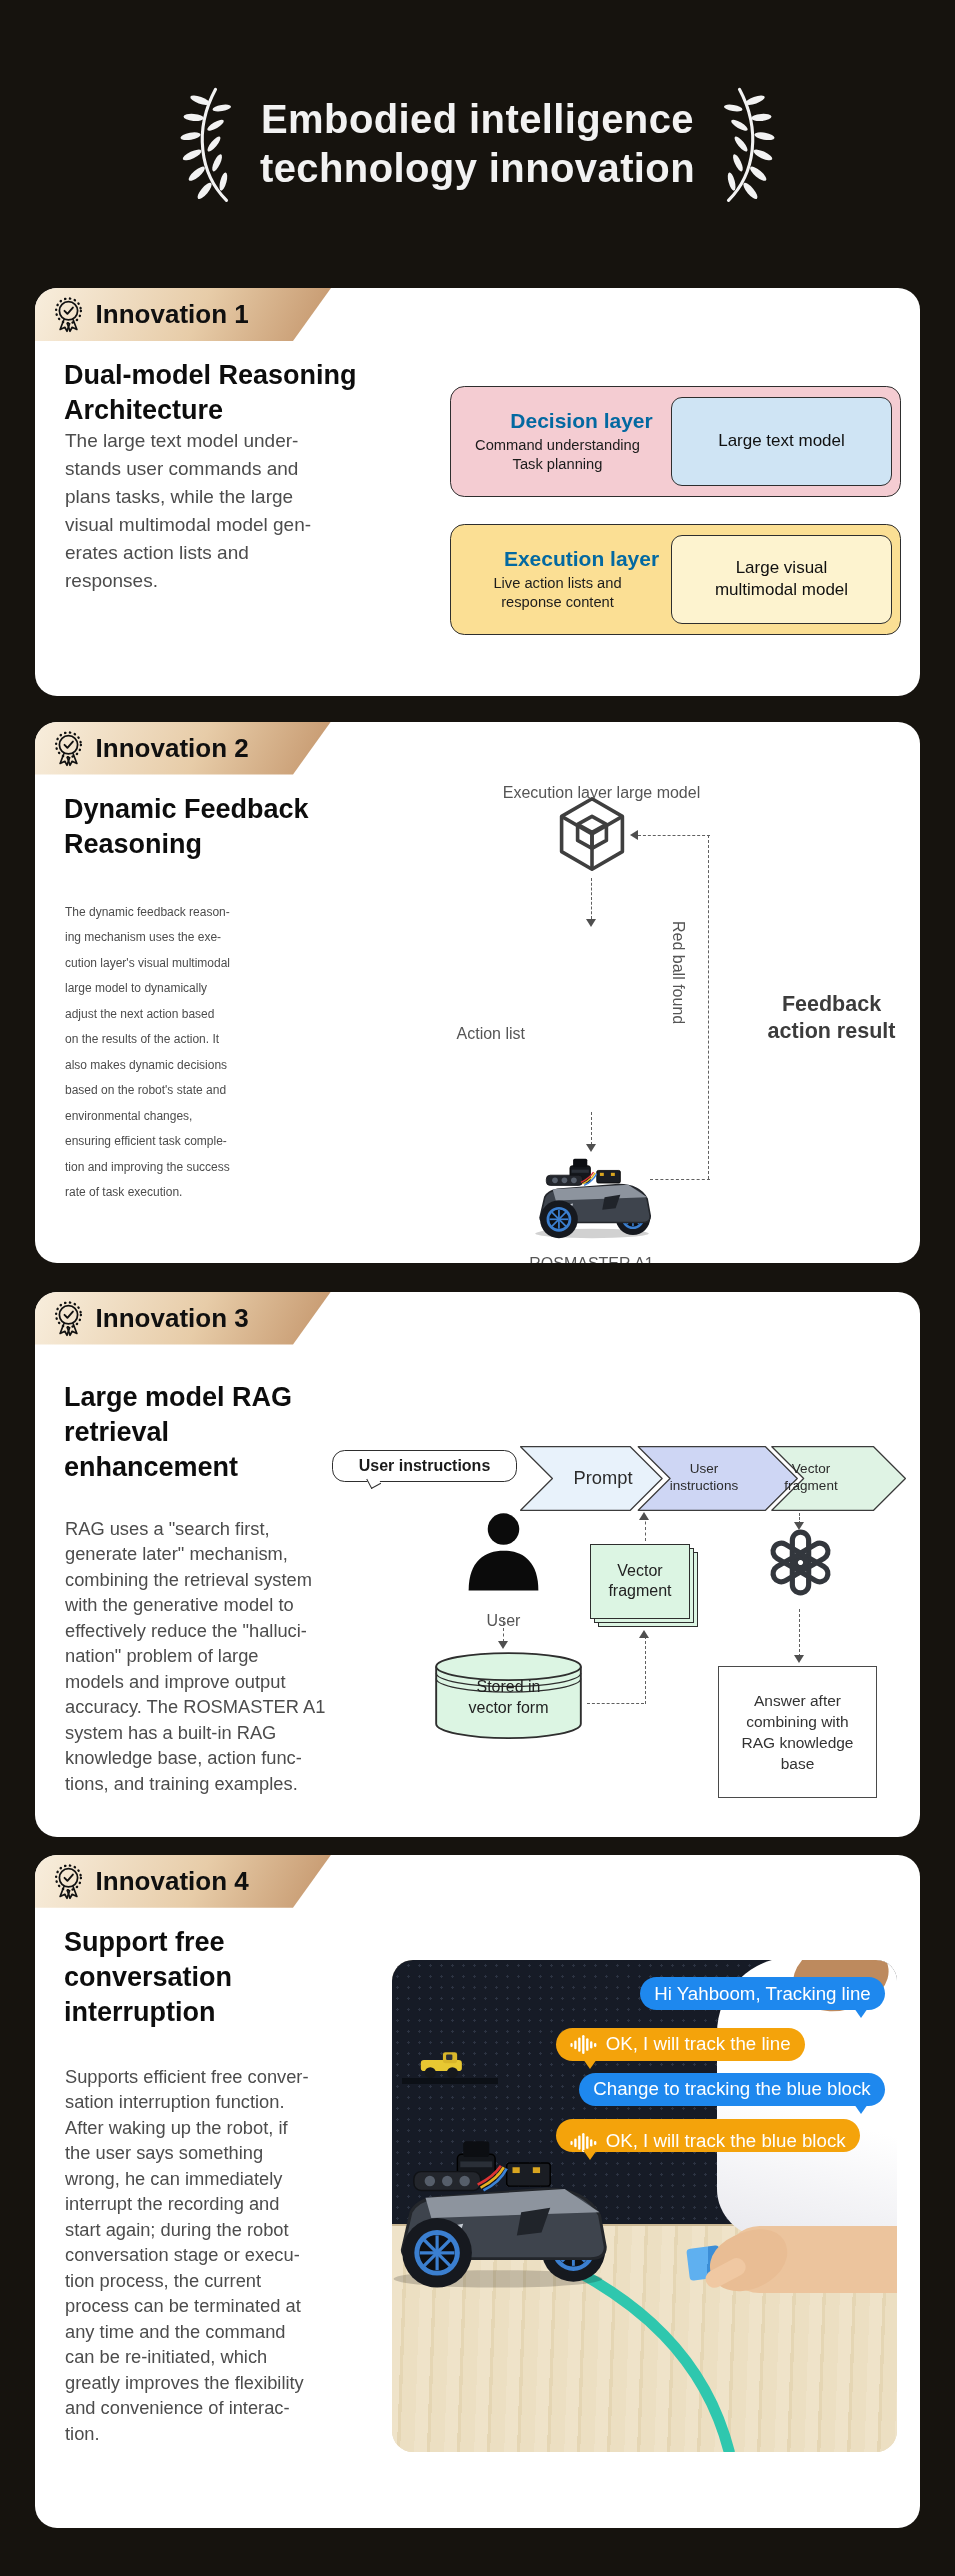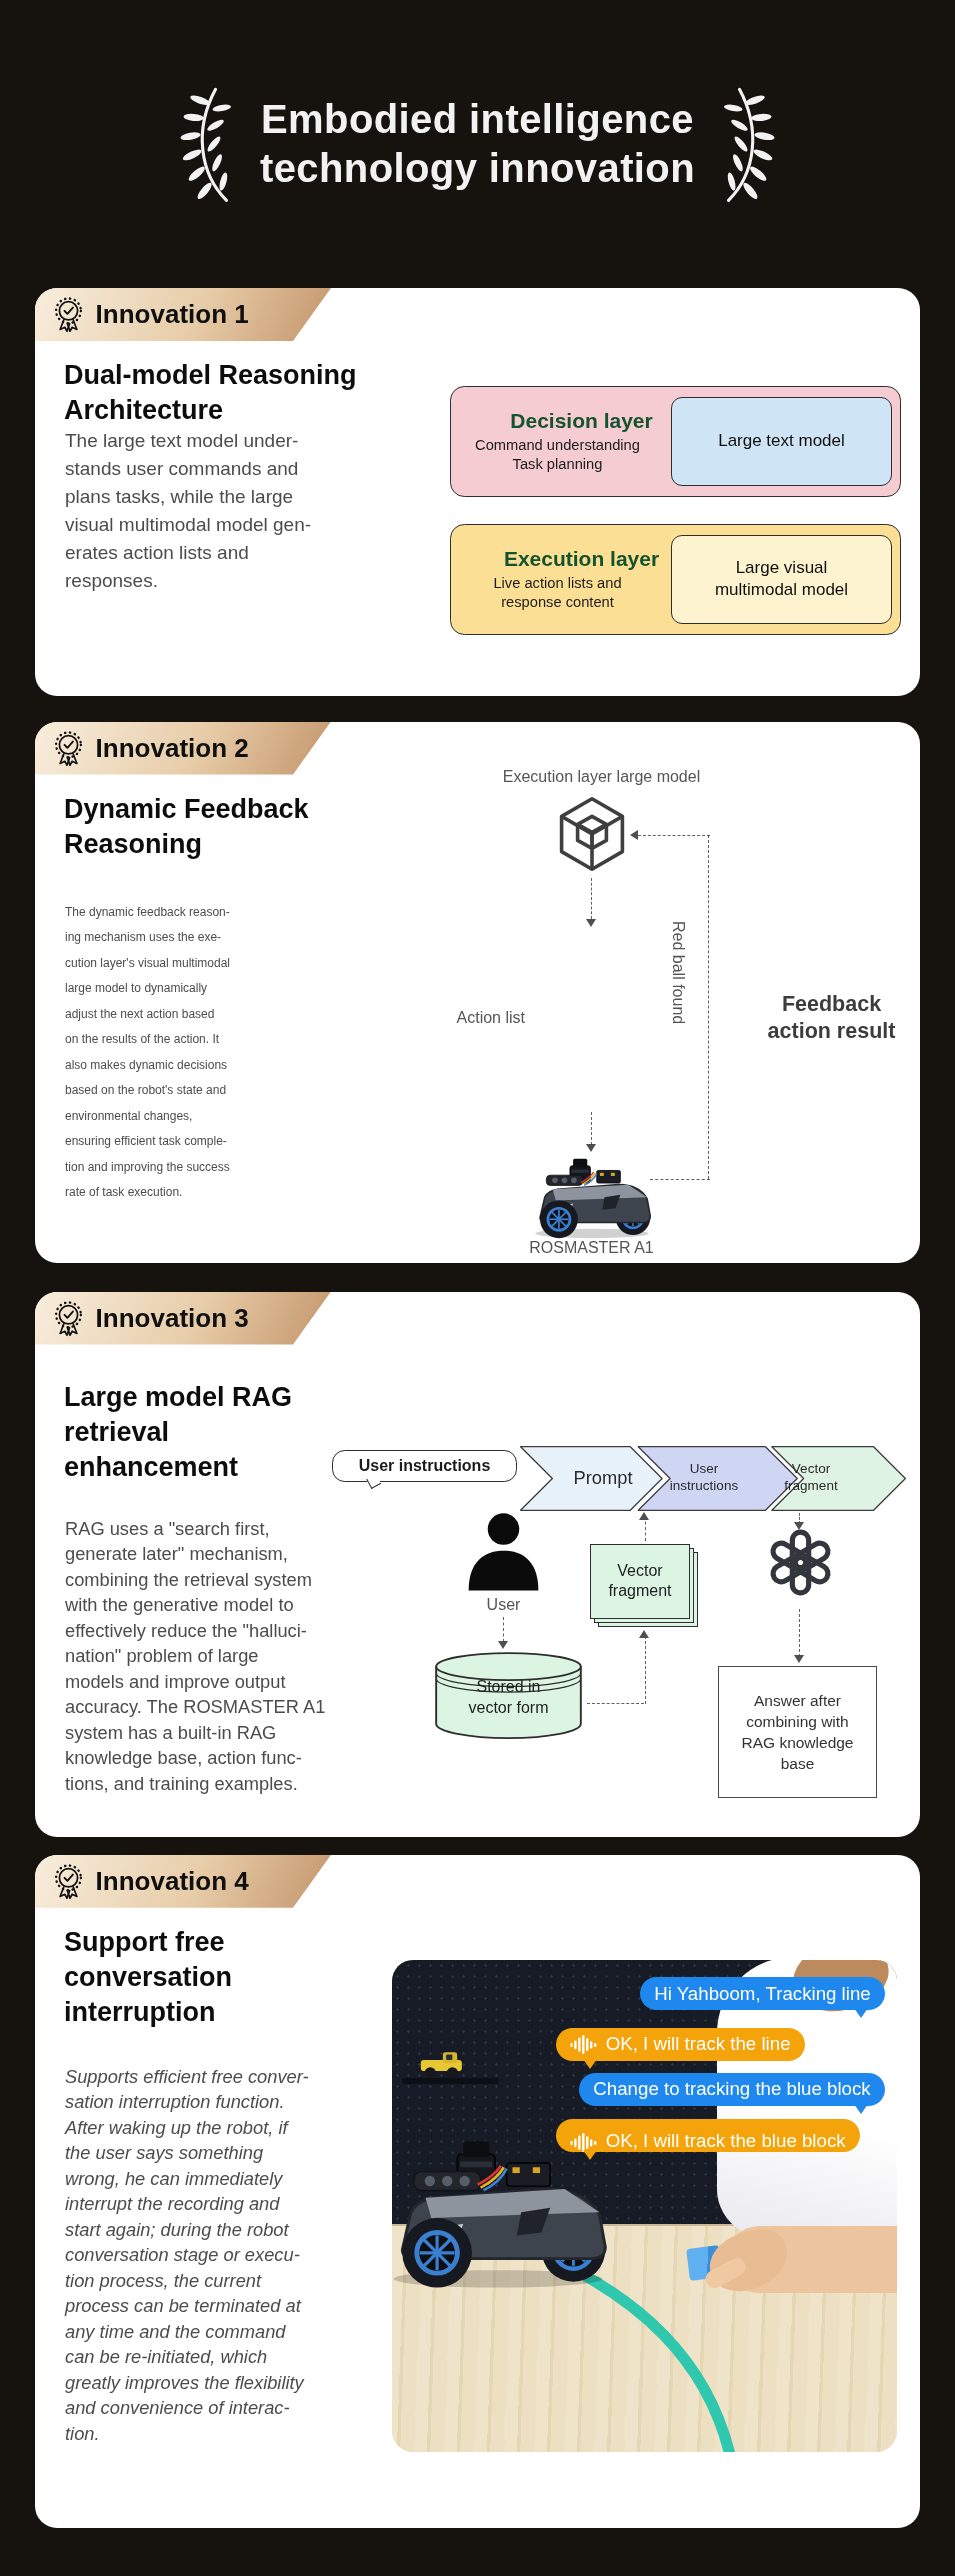--- a/index.html
+++ b/index.html
@@ -50,7 +50,7 @@
   .layer-box.decision{top:98px;background:var(--decision_pink,#f4ccd2);}
   .layer-box.execution{top:236px;background:var(--execution_yellow,#fbdf94);}
   .layer-left{width:213px;text-align:center;}
-  .layer-title{font-size:21px;font-weight:bold;color:#14532d;margin-bottom:3.2px;padding-left:48px;}
+  .layer-title{font-size:21px;font-weight:bold;color:#0369a1;margin-bottom:3.2px;padding-left:48px;}
   .layer-sub{font-size:14.7px;color:#1c1c1c;line-height:19px;white-space:pre-line;}
   .model-box{position:absolute;right:8px;top:9.6px;width:221px;height:89px;border:1.6px solid #2e2e2e;border-radius:11px;box-sizing:border-box;display:flex;align-items:center;justify-content:center;text-align:center;font-size:17px;color:#101010;white-space:pre-line;line-height:22px;}
   .model-box.text{background:var(--text_model_blue,#cfe4f4);}

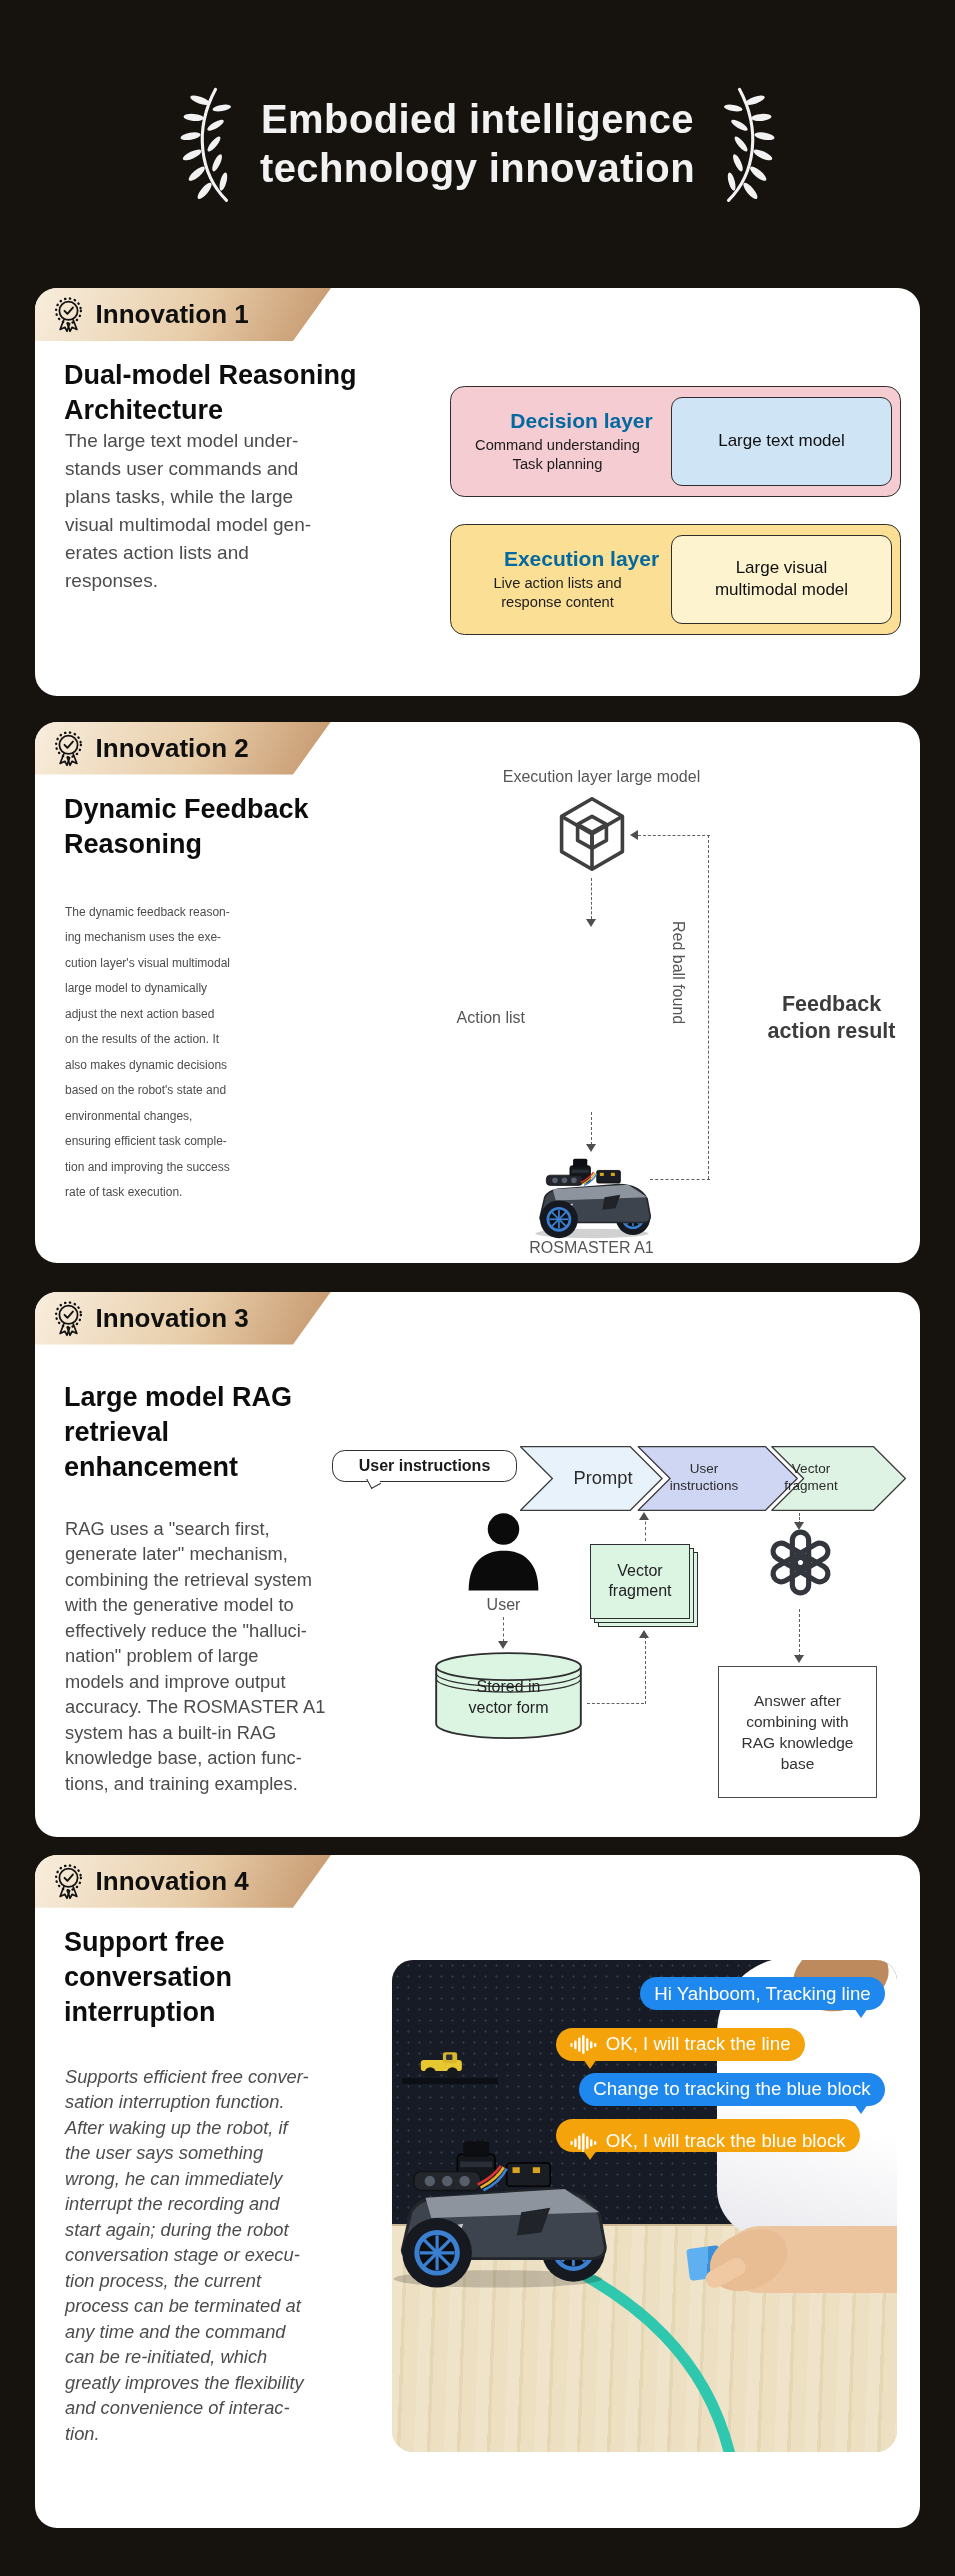--- a/index.html
+++ b/index.html
@@ -44,7 +44,7 @@
   .arr-down{position:absolute;width:0;height:0;border-left:5.6px solid transparent;border-right:5.6px solid transparent;border-top:8.8px solid #4f4f4f;}
   .arr-up{position:absolute;width:0;height:0;border-left:5.6px solid transparent;border-right:5.6px solid transparent;border-bottom:8.8px solid #4f4f4f;}
   .arr-left{position:absolute;width:0;height:0;border-top:5.6px solid transparent;border-bottom:5.6px solid transparent;border-right:8.8px solid #4f4f4f;}
-  .small-label{position:absolute;font-size:16px;color:#555;}
+  .small-label{position:absolute;font-size:16px;color:#555;margin-top:16px;}
   
   .layer-box{position:absolute;left:415px;width:451px;height:111px;border:1.6px solid #2e2e2e;border-radius:14.3px;box-sizing:border-box;display:flex;align-items:center;}
   .layer-box.decision{top:98px;background:var(--decision_pink,#f4ccd2);}

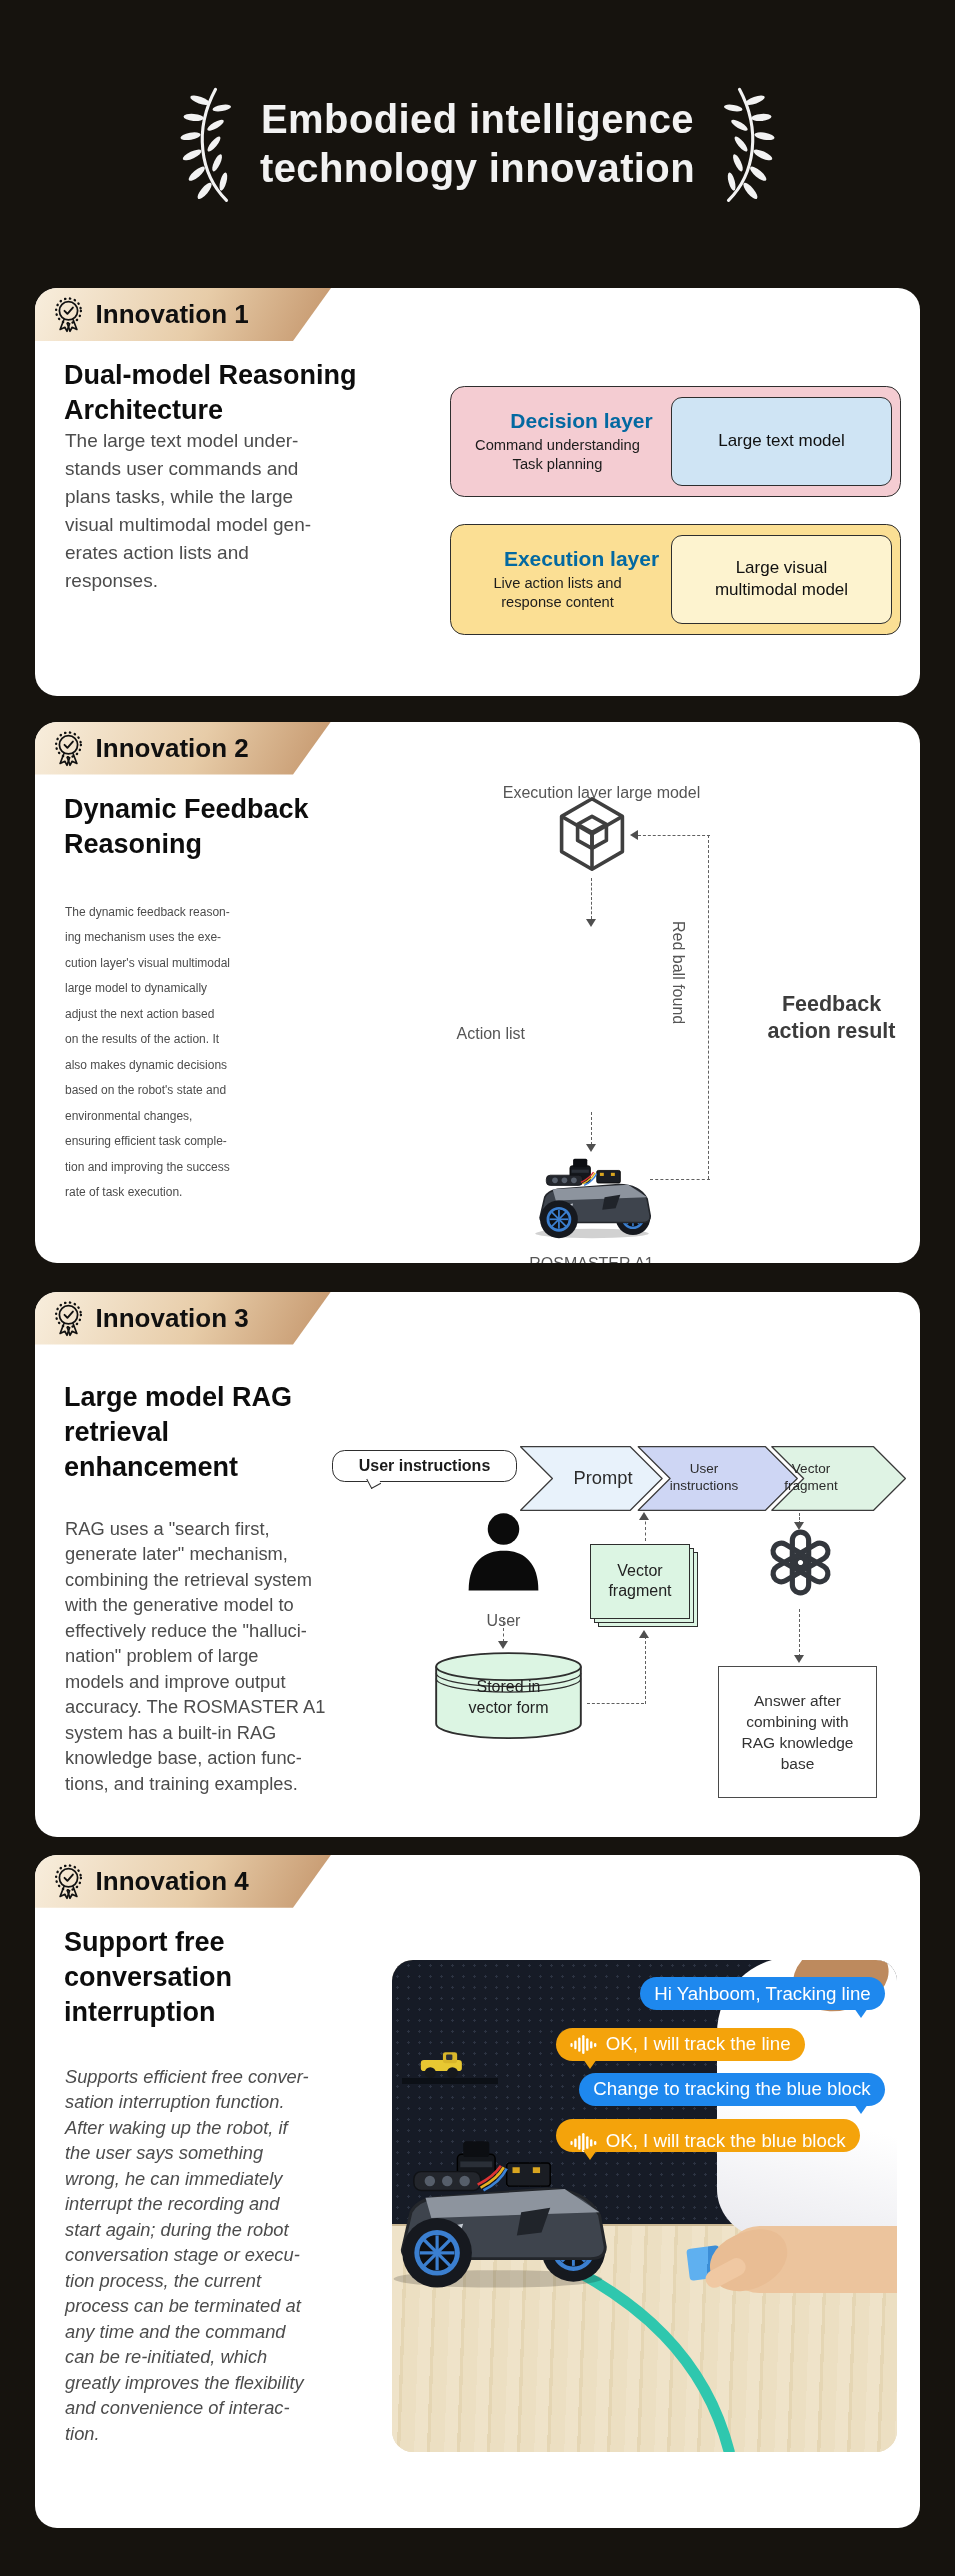--- a/index.html
+++ b/index.html
@@ -36,7 +36,7 @@
   .c2 .body-text{top:178px;font-size:12px;line-height:25.5px;width:390px;}
   .c3 .heading{top:88px;}
   .c3 .body-text{top:224px;font-size:18.3px;line-height:25.5px;width:390px;}
-  .c4 .body-text{top:209px;font-size:18.3px;line-height:25.5px;width:334px;font-style:italic;}
+  .c4 .body-text{top:209px;font-size:18.3px;line-height:25.5px;width:334px;}
   
   .abs{position:absolute;}
   .dash-v{position:absolute;width:0;border-left:1.6px dashed #606060;}

